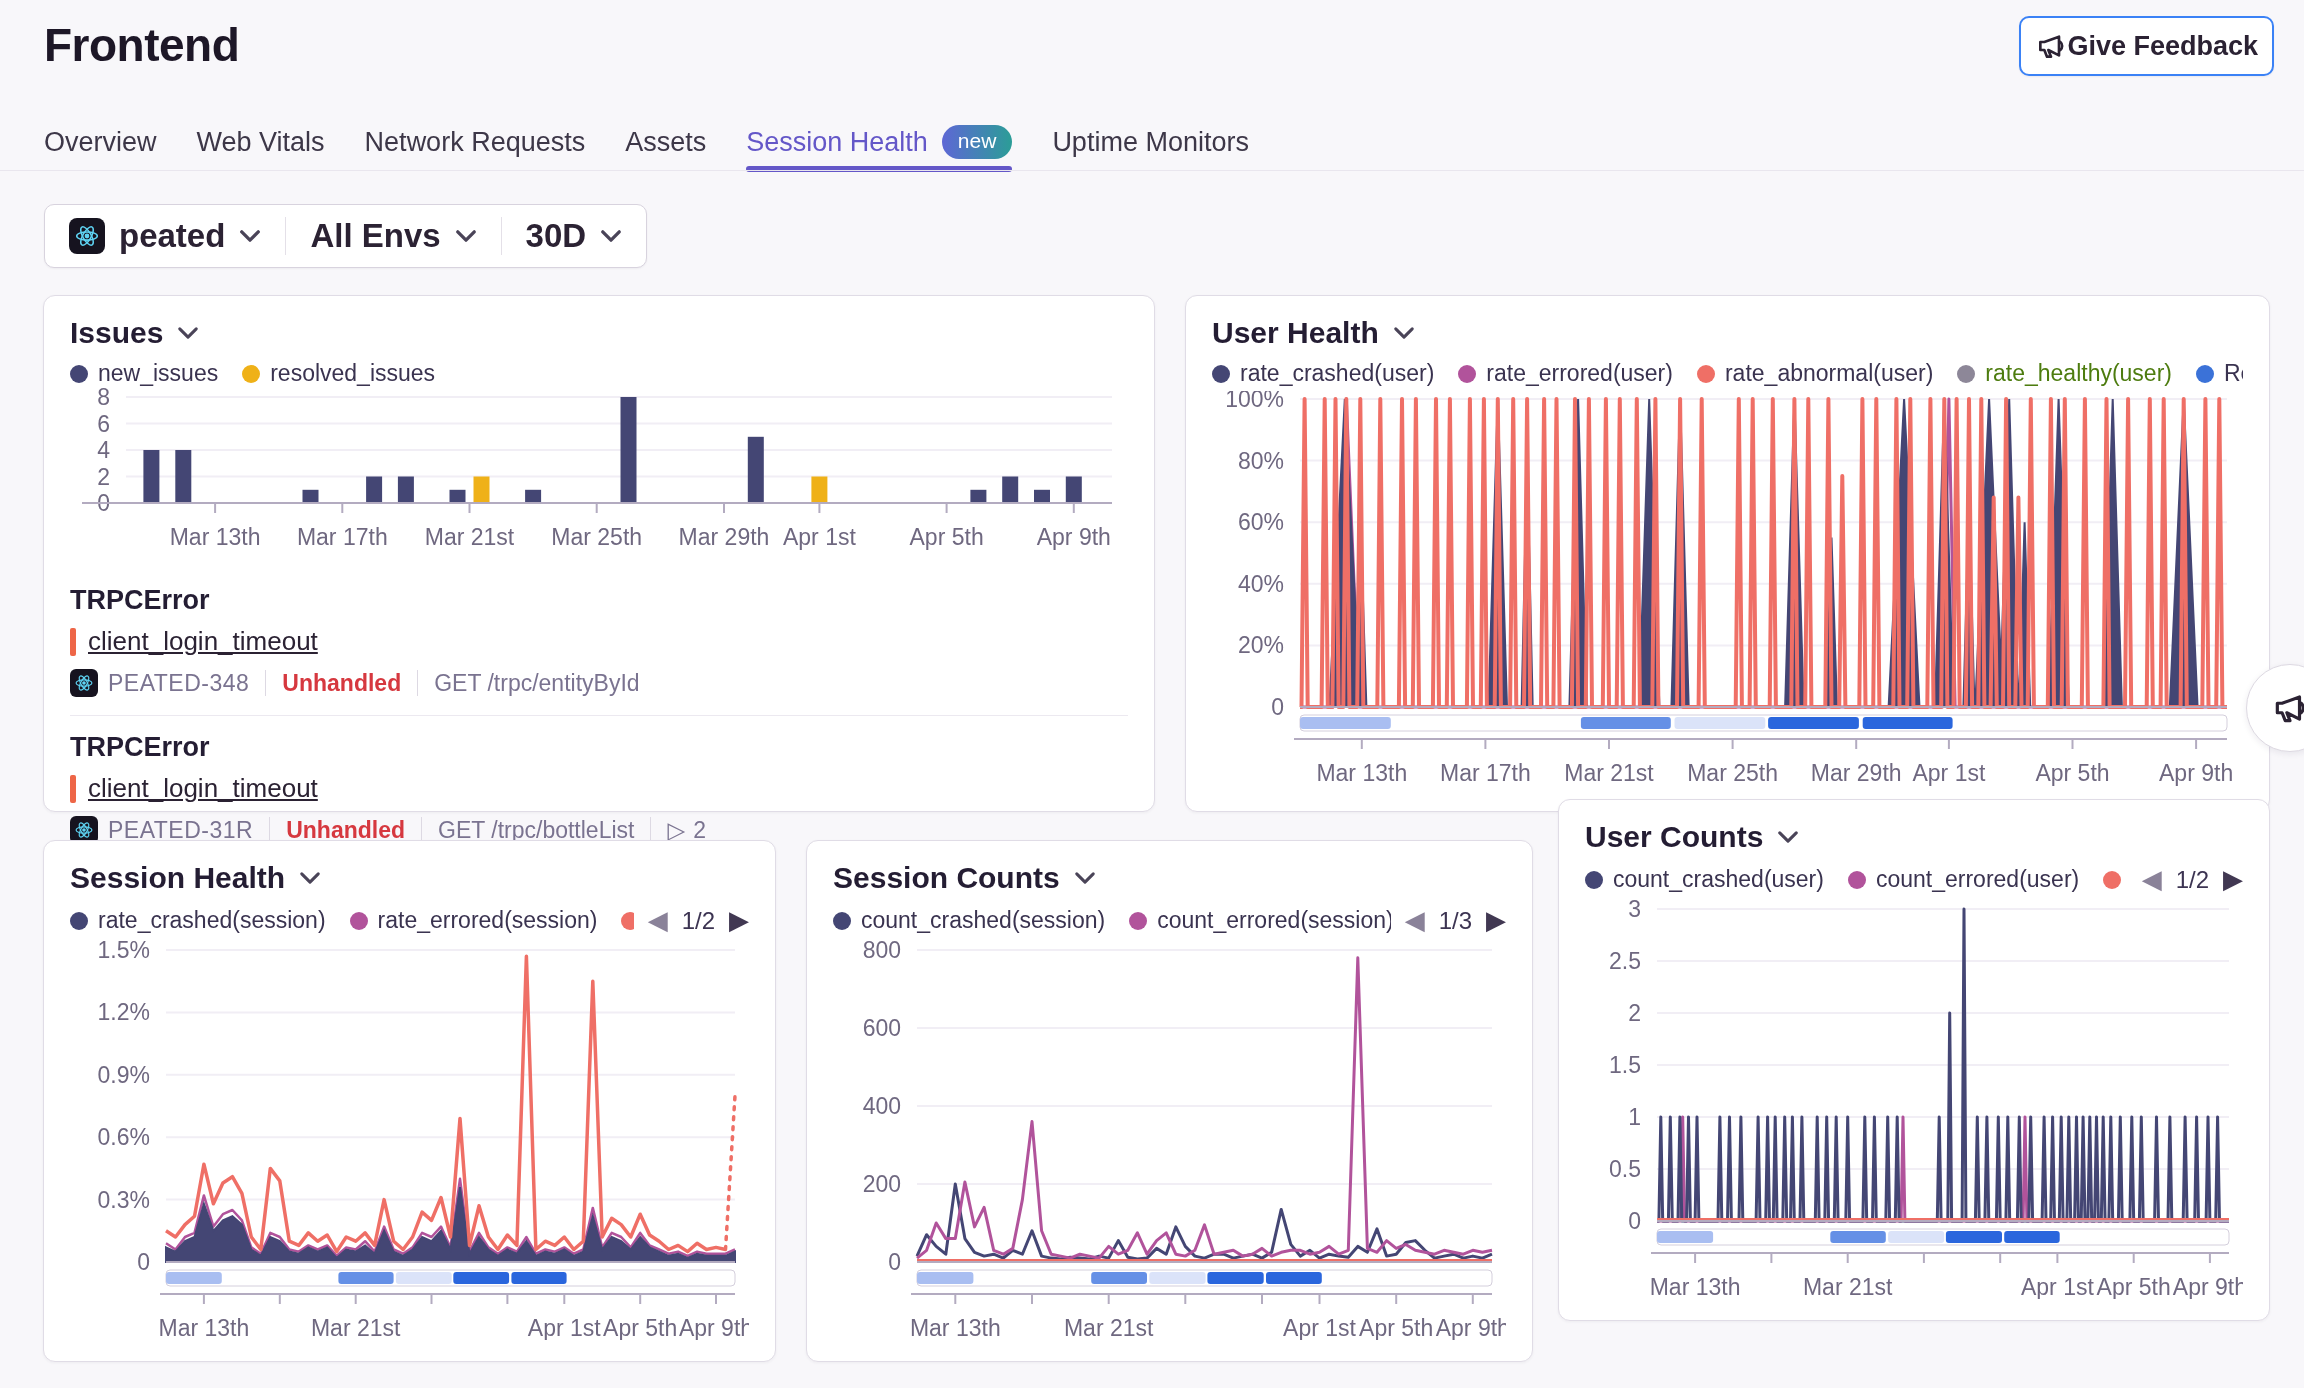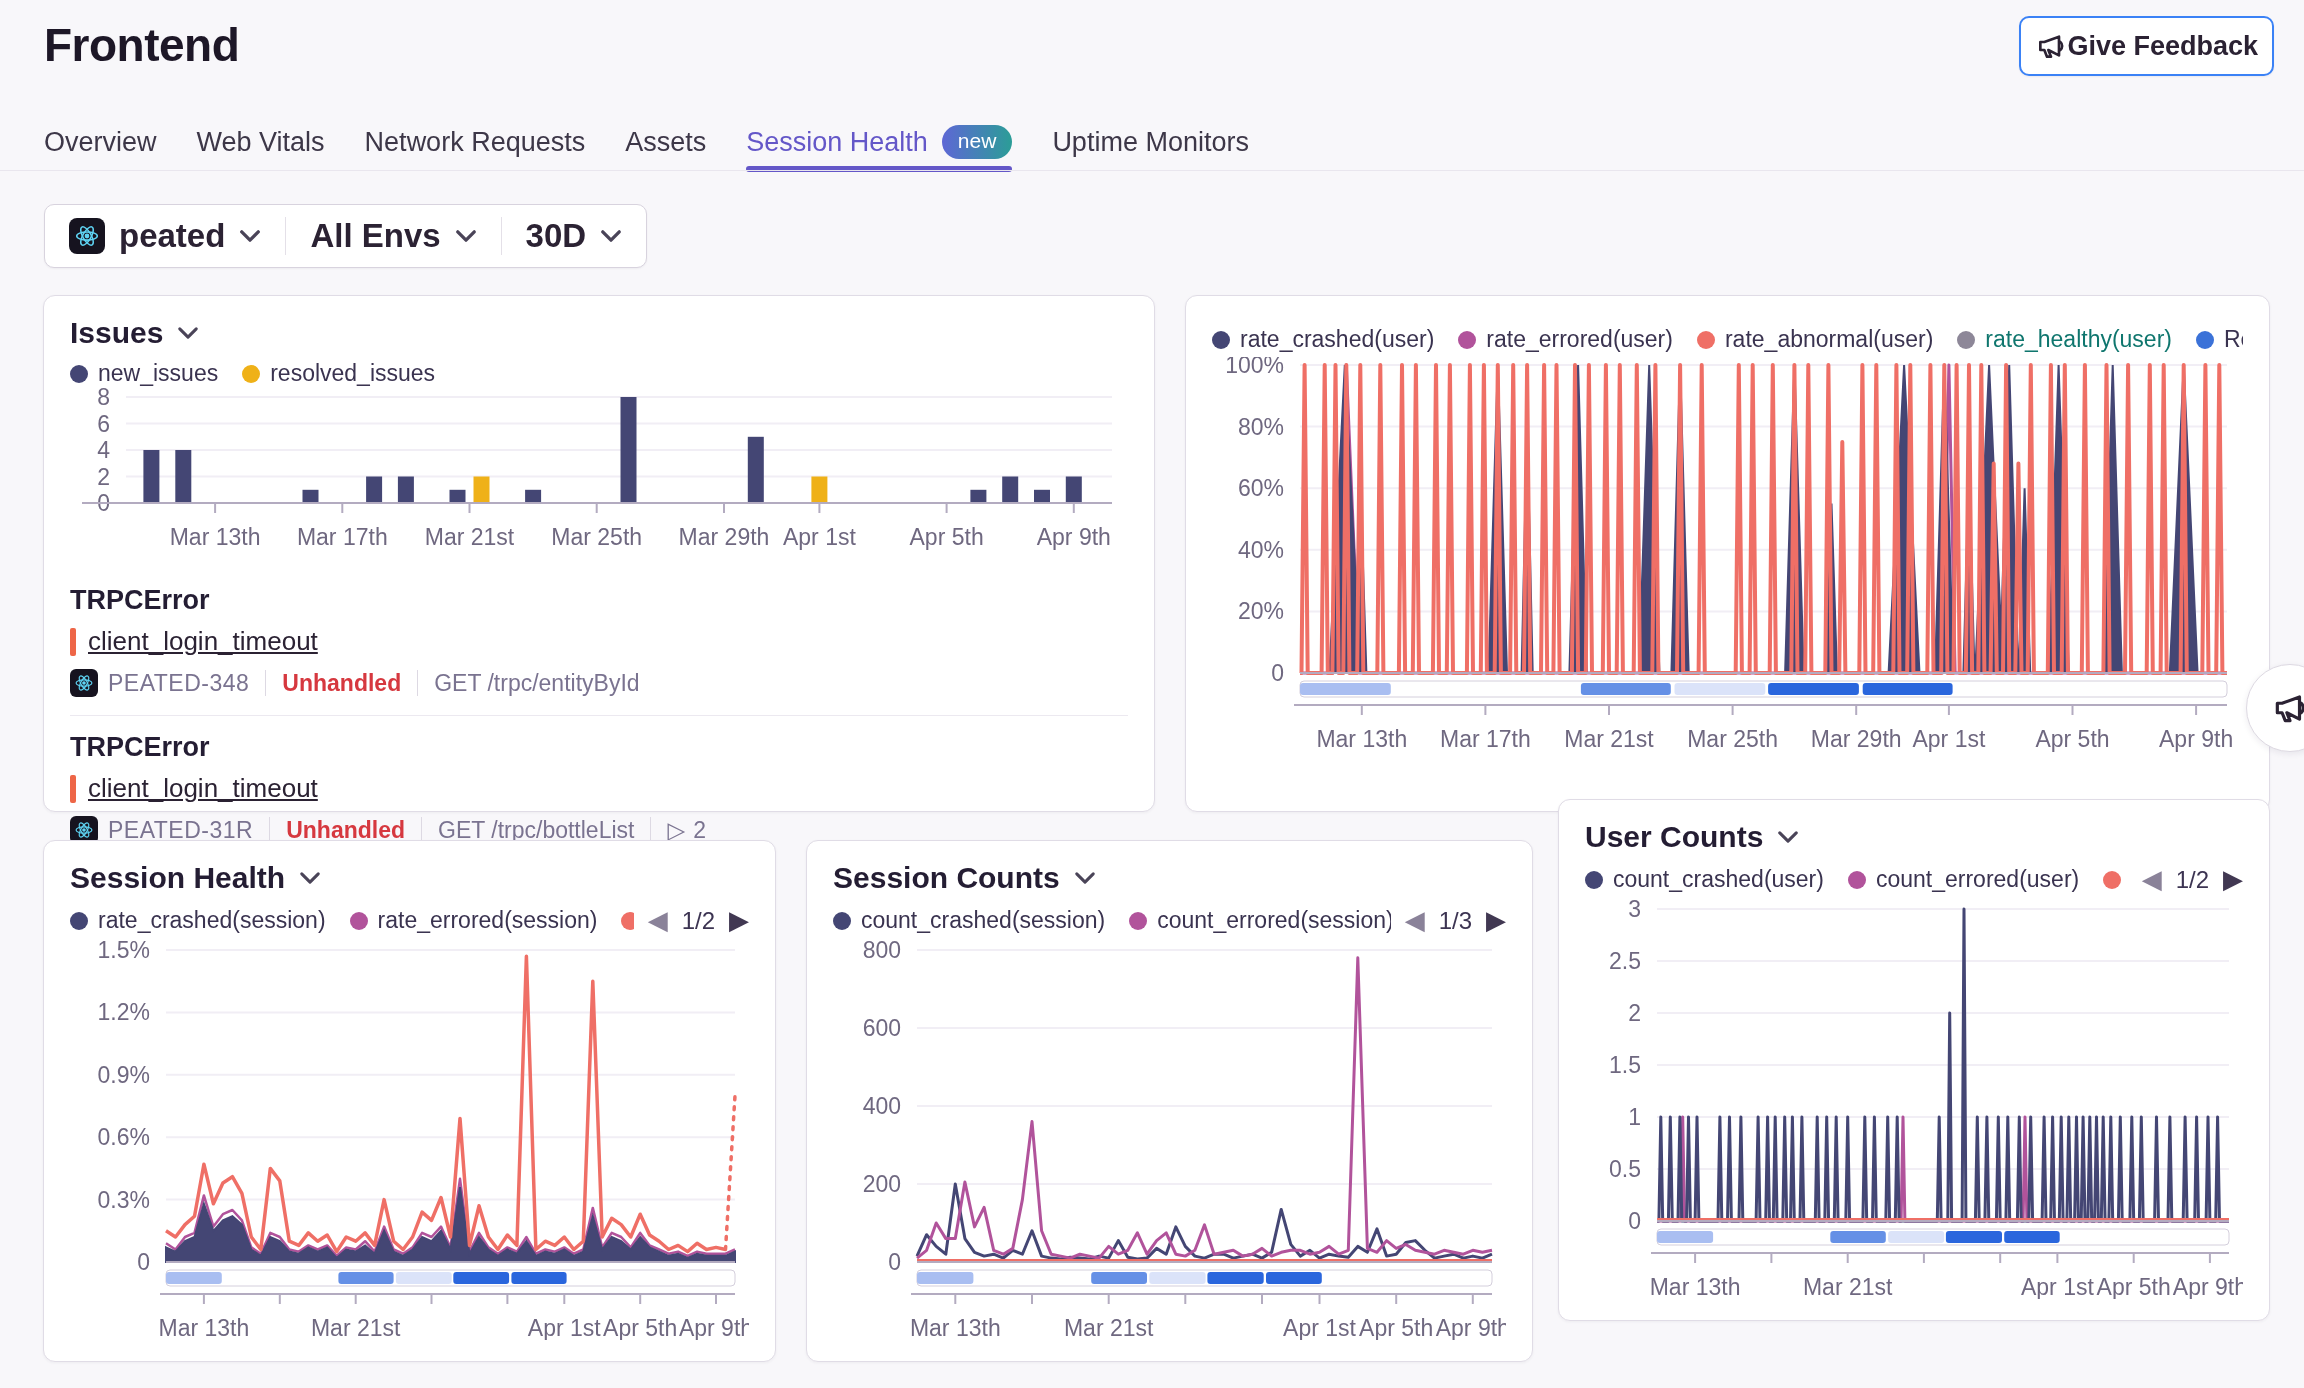--- a/index.html
+++ b/index.html
@@ -262,6 +262,14 @@
 </section>
 
 <section class="panel" style="left:1185px;top:295px;width:1085px;height:517px;">
+  <div class="panel-title-row">
+    <span>User Health</span>
+    <span>
+      <svg width="22" height="14" viewBox="0 0 16 10" fill="none" stroke="#4a4458" stroke-width="2.2" stroke-linecap="round" stroke-linejoin="round">
+          <polyline points="2,2 8,8 14,2"></polyline>
+        </svg>
+    </span>
+  </div>
   <div class="legend-row">
       <div class="legend-items">
         <span class="leg">

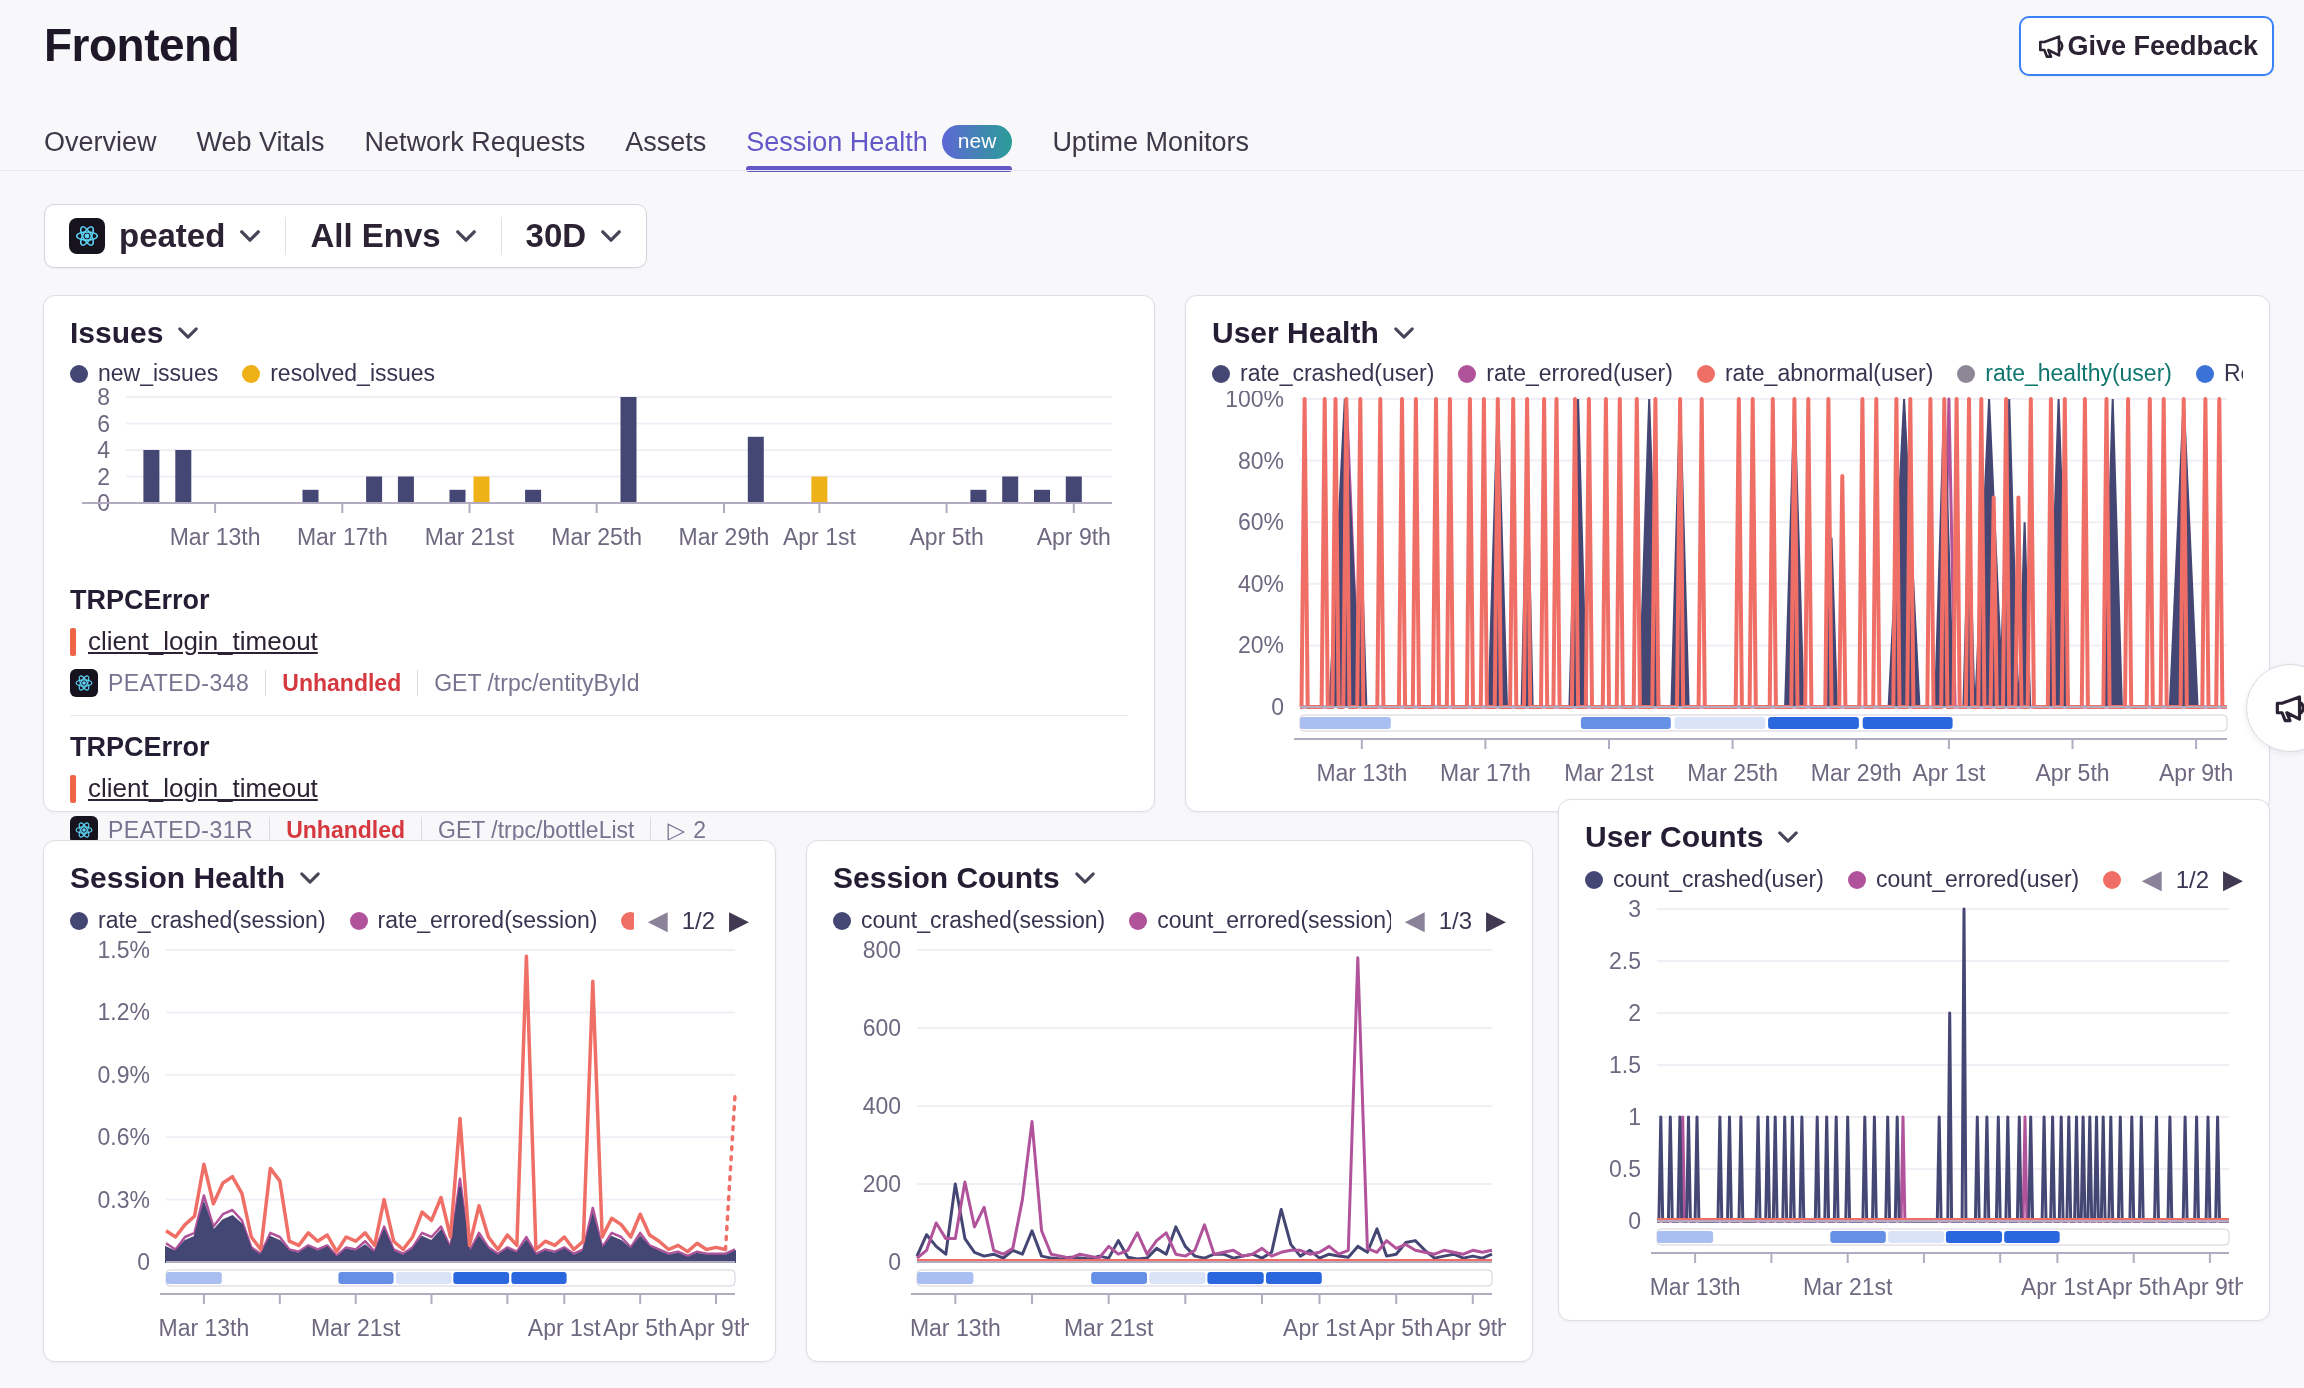--- a/index.html
+++ b/index.html
@@ -36,7 +36,7 @@
   .legend-items{display:flex;align-items:center;gap:24px;overflow:hidden;flex:1;}
   .leg{display:inline-flex;align-items:center;gap:10px;cursor:pointer;}
   .leg .dot{width:18px;height:18px;border-radius:50%;flex:none;}
-  .leg.muted{color:#0f766e;align-items:center;}
+  .leg.muted{color:#4d7c0f;align-items:center;}
   .pager{display:flex;align-items:center;gap:14px;margin-left:14px;font-size:24px;color:#3c3452;flex:none;}
   .pager .prev{color:#8a8299;font-size:26px;cursor:pointer;}
   .pager .next{color:#413852;font-size:26px;cursor:pointer;}

